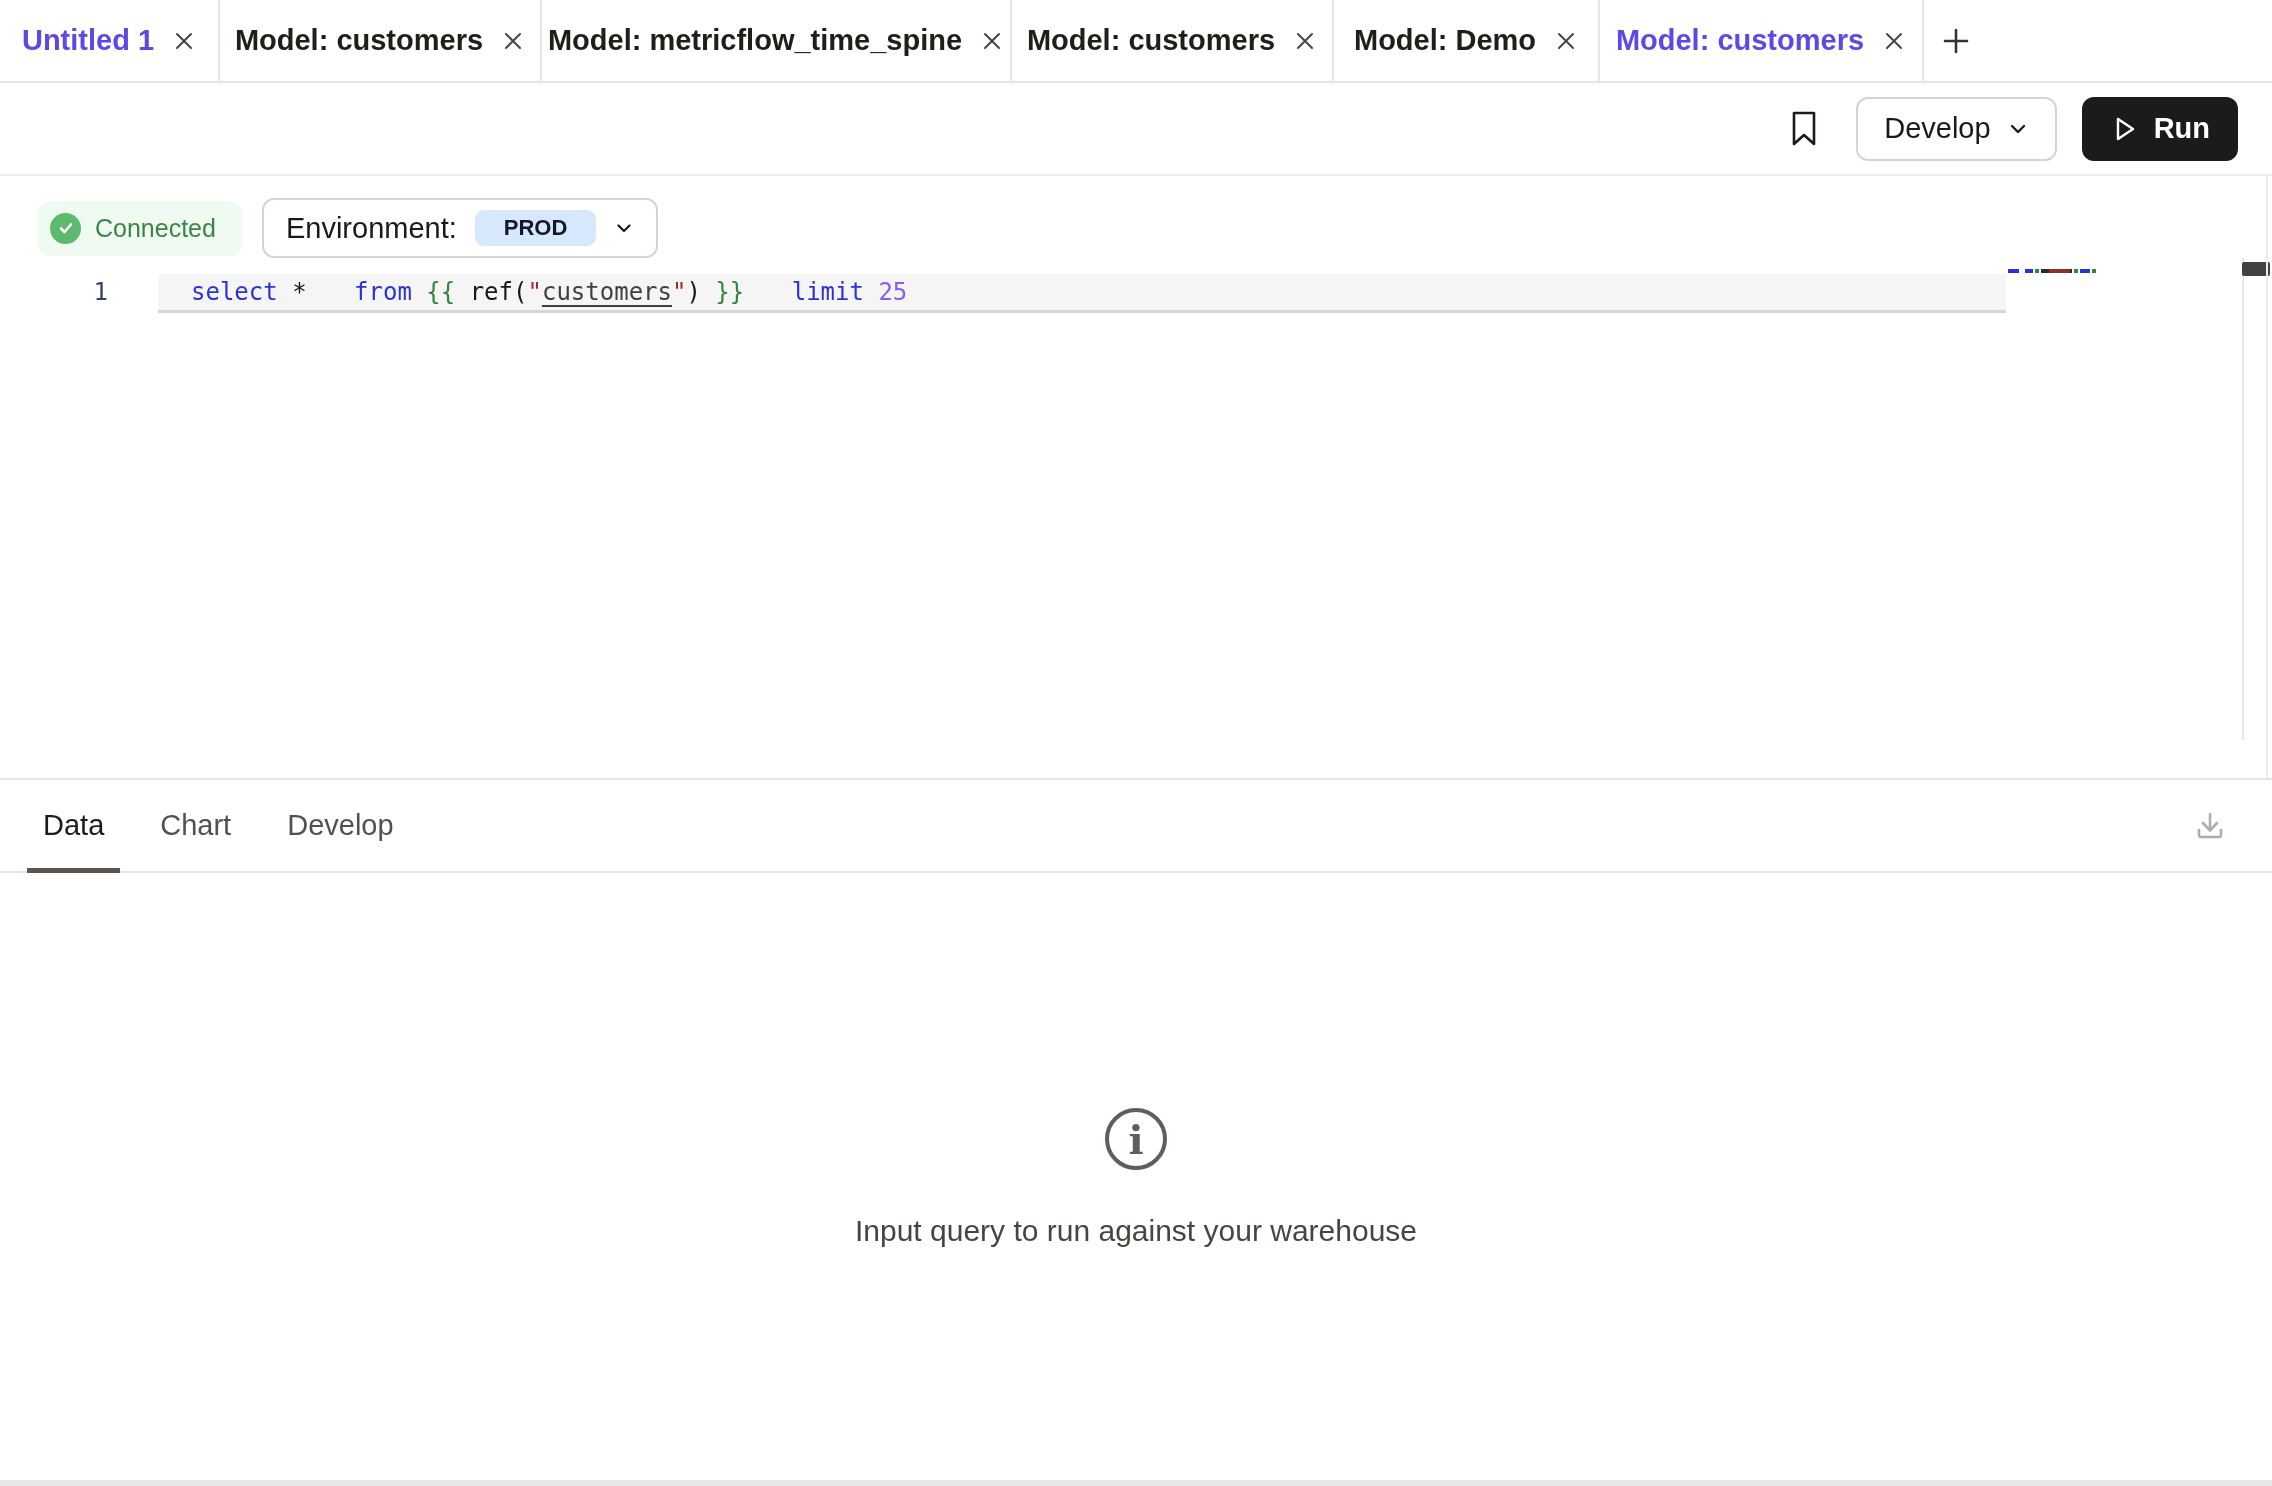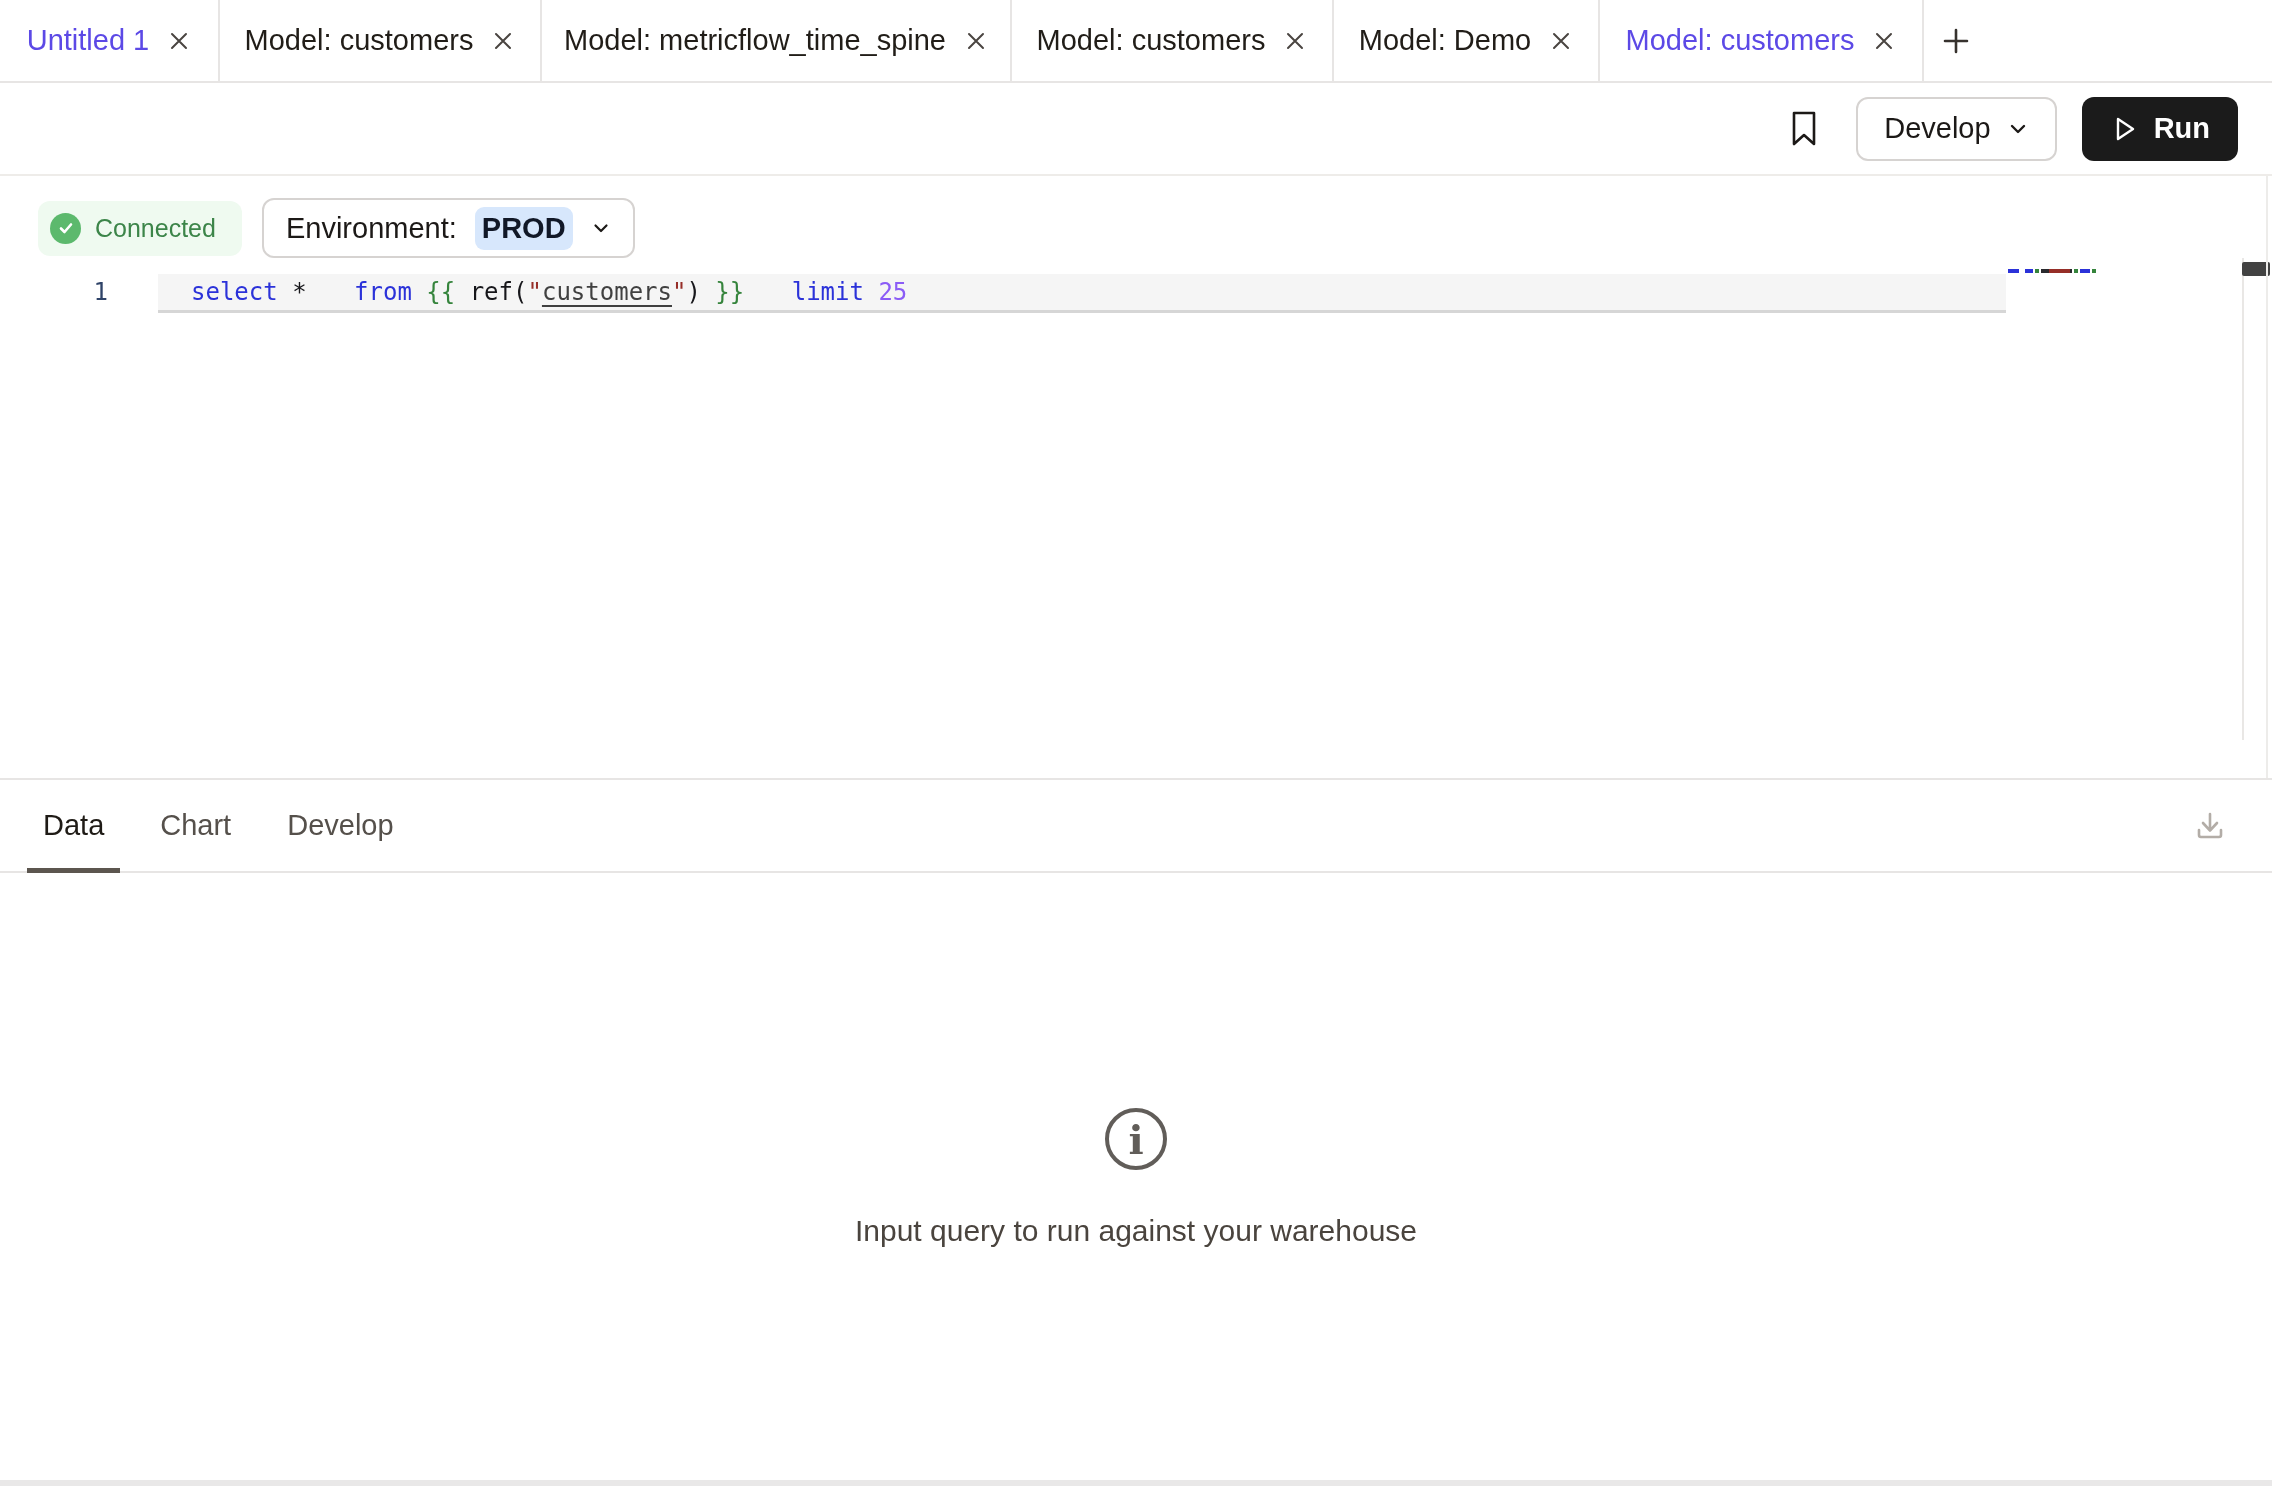--- a/index.html
+++ b/index.html
@@ -11,7 +11,7 @@
   .tabbar { position:absolute; top:0; left:0; right:0; height:83px;
             border-bottom:2px solid #e7e5e4; display:flex; align-items:stretch; background:#fff; }
   .tab { display:flex; align-items:center; justify-content:center; gap:18px;
-         border-right:2px solid #e7e5e4; font-size:29px; color:#211d18; cursor:pointer; background:#fff; }
+         border-right:2px solid #e7e5e4; font-size:29px; color:#211d18; cursor:pointer; background:#fff;font-weight:bold; }
   .tab.accent .tab-label { color:#5c49e6; }
   .tab-label { white-space:nowrap; }
   .close-x { display:flex; align-items:center; }

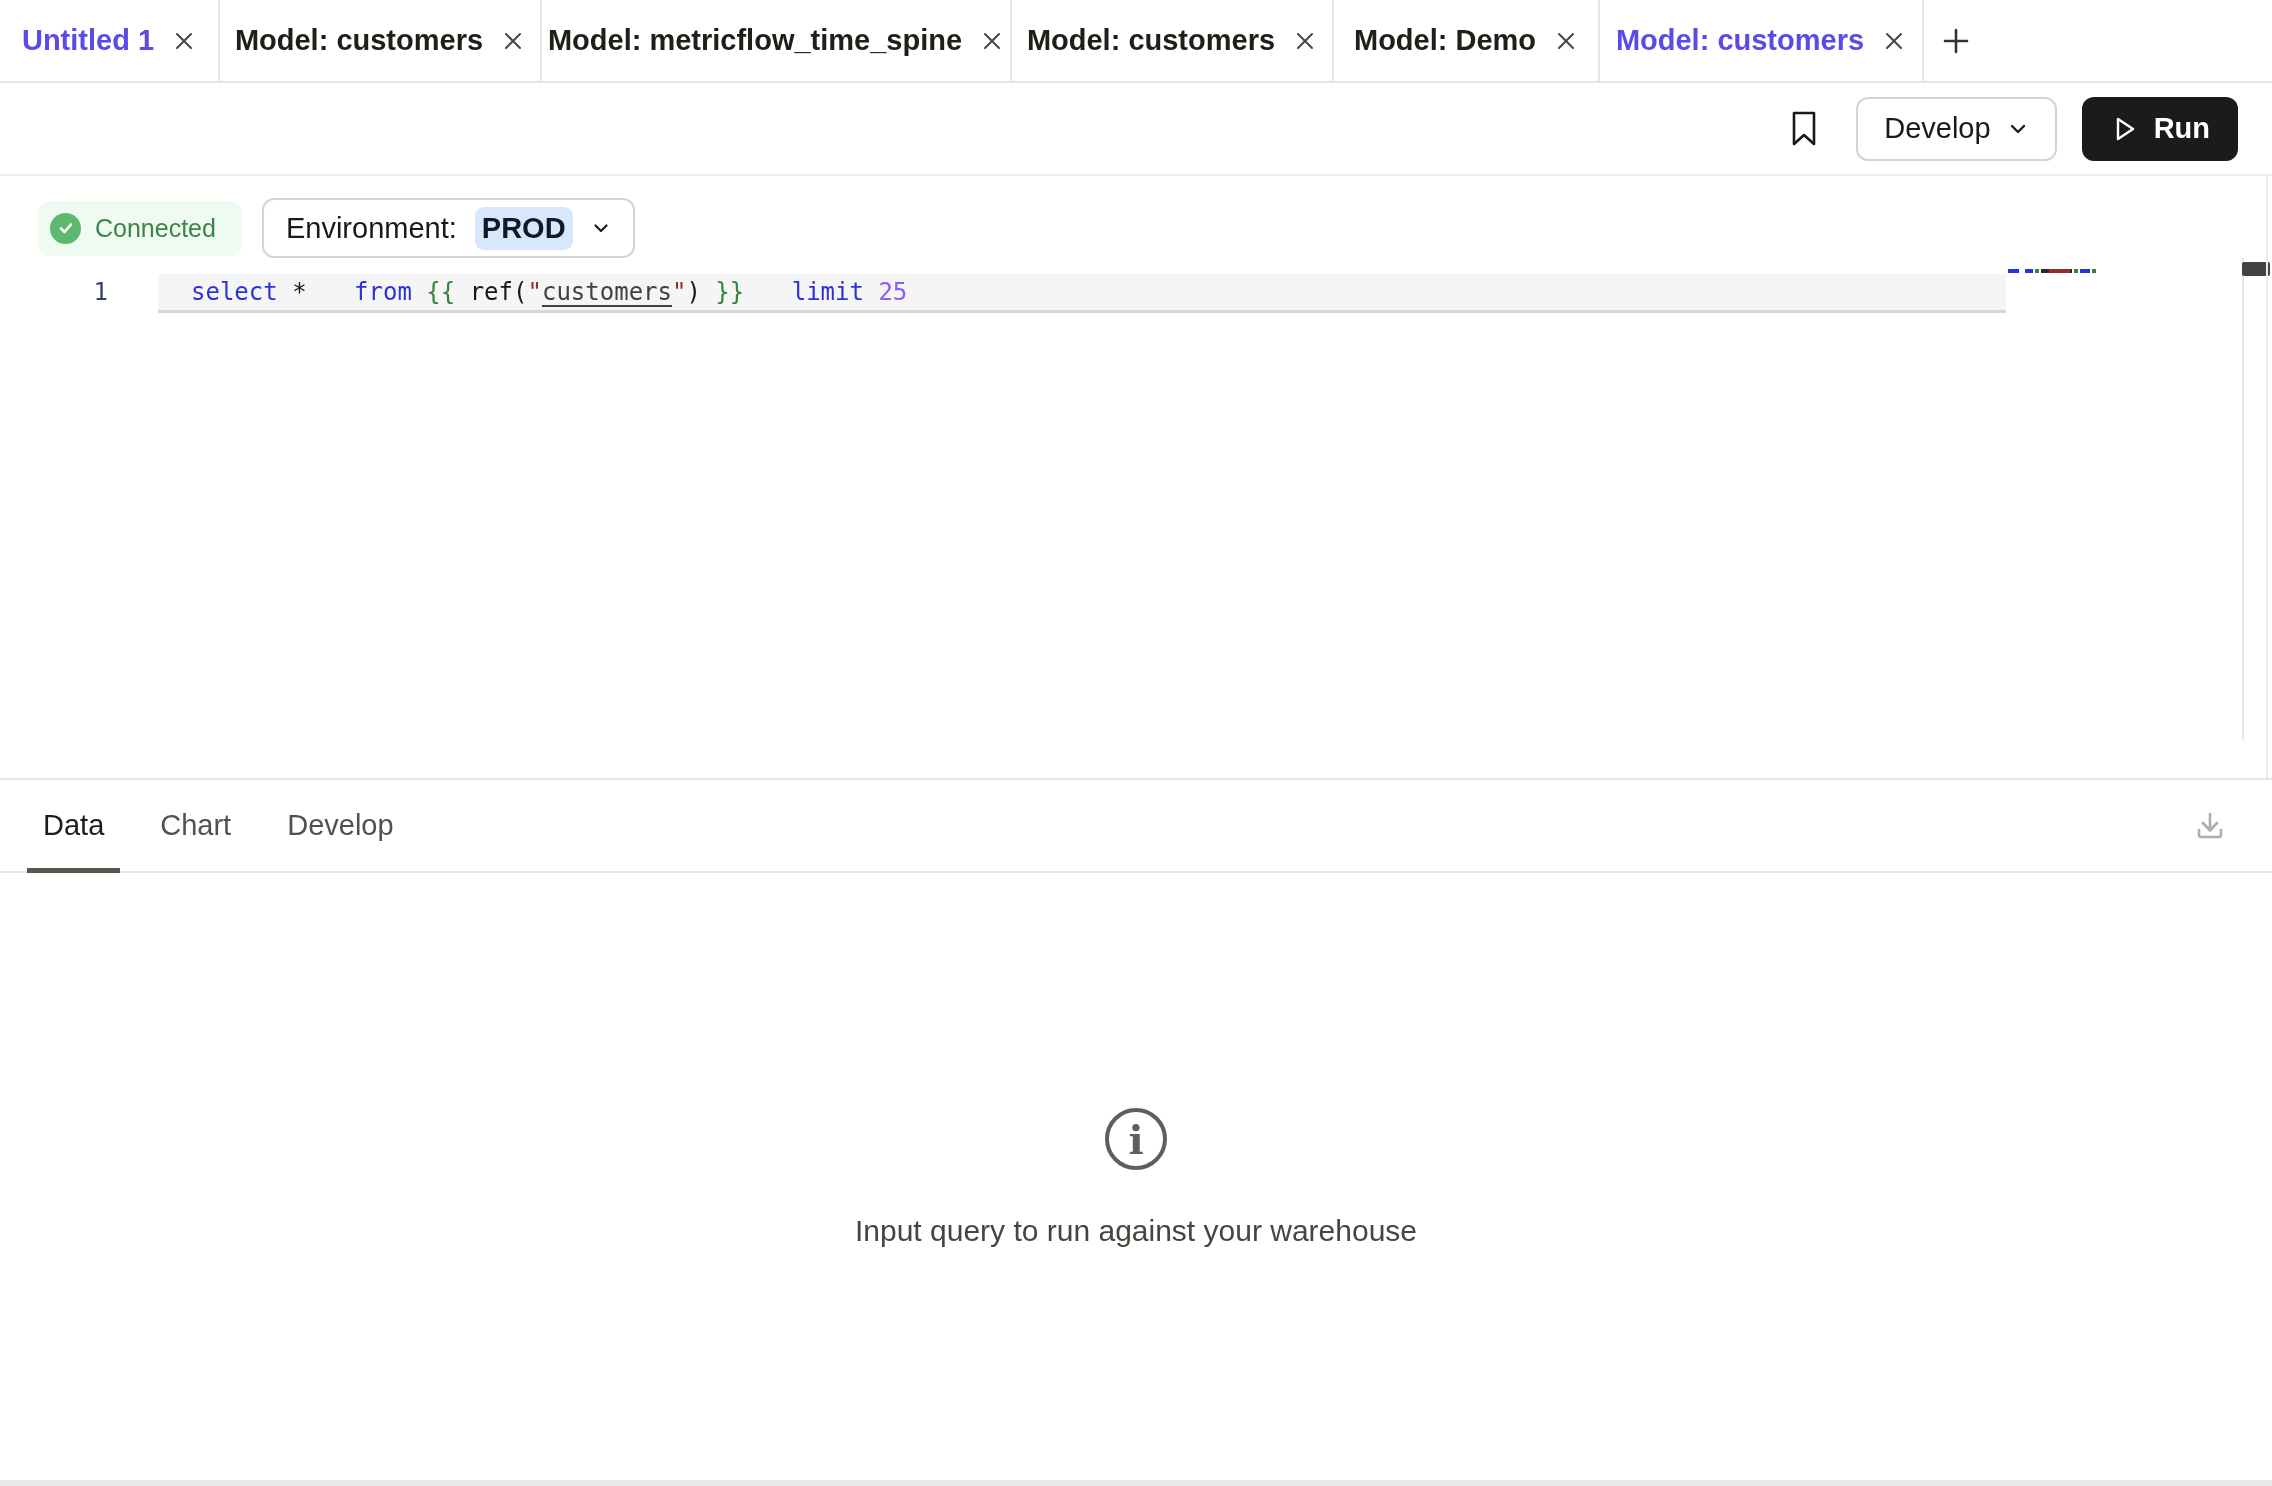--- a/index.html
+++ b/index.html
@@ -40,8 +40,8 @@
   .env-select { display:flex; align-items:center; gap:18px; height:60px; padding:0 22px;
                 background:#fff; border:2px solid #d6d3d1; border-radius:12px; cursor:pointer; }
   .env-label { font-size:29px; font-weight:500; color:#1c1917; }
-  .env-pill { background:#d7e7fc; border-radius:9px; padding:5px 7px;
-              font-size:29px; font-weight:600; color:#111827; }
+  .env-pill { background:#d7e7fc; border-radius:9px; padding:5px 29px;
+              font-size:22px; font-weight:600; color:#111827; }
 
   .code-gutter { position:absolute; top:98px; left:0; width:158px; height:39px;
                  font-family:"DejaVu Sans Mono","Liberation Mono",monospace; font-size:24px;

